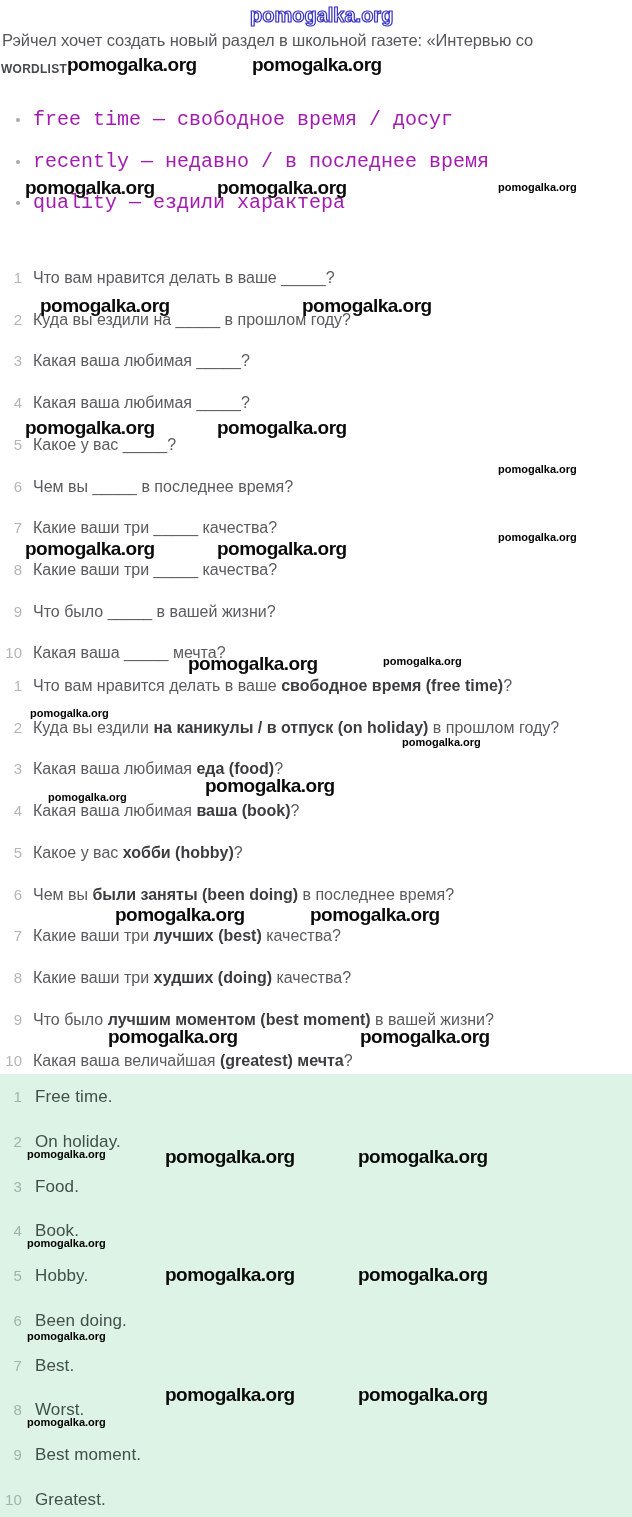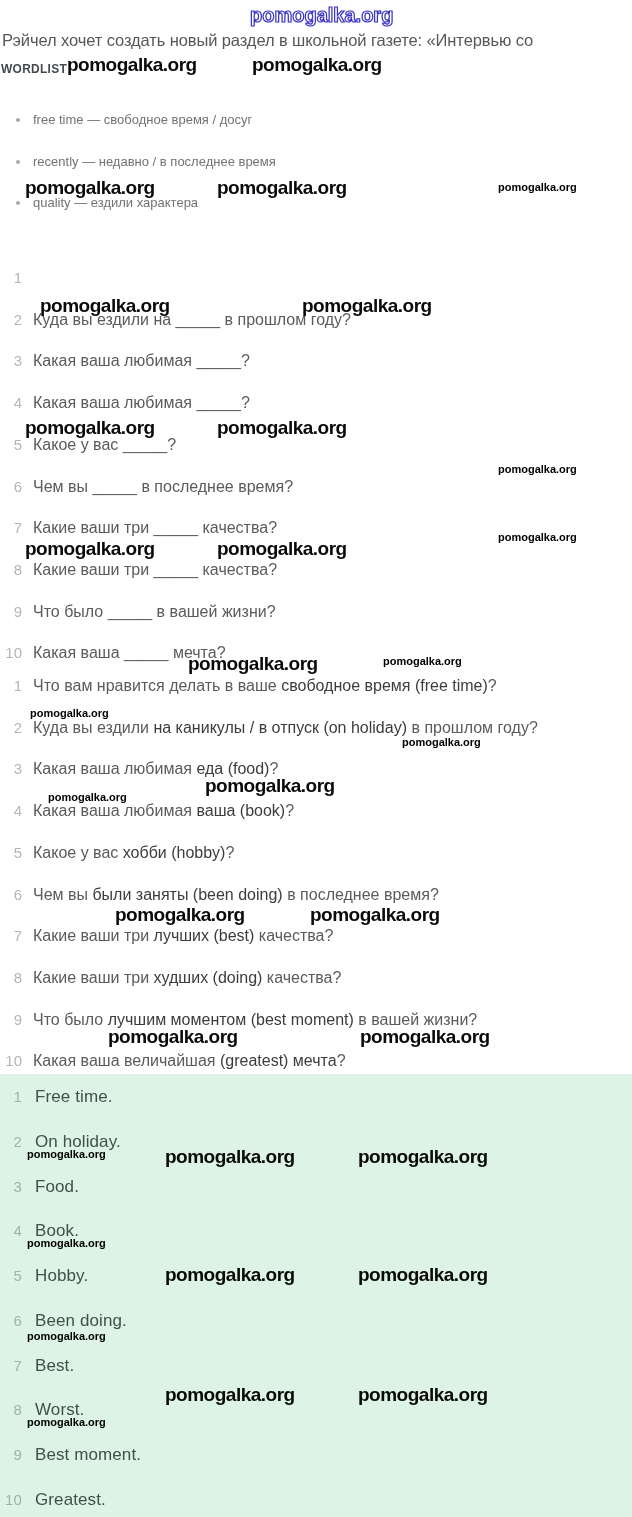--- a/index.html
+++ b/index.html
@@ -59,7 +59,7 @@
   
   .bullet-row{
     position:absolute;left:0;width:610px;display:flex;align-items:flex-start;
-    font-size:13px;line-height:20px;color:#737373;
+    font-size:20px;line-height:20px;color:#a21caf;font-family:Liberation Mono, monospace;
   }
   .bullet-row .dot{
     flex:none;width:4px;height:4px;border-radius:50%;

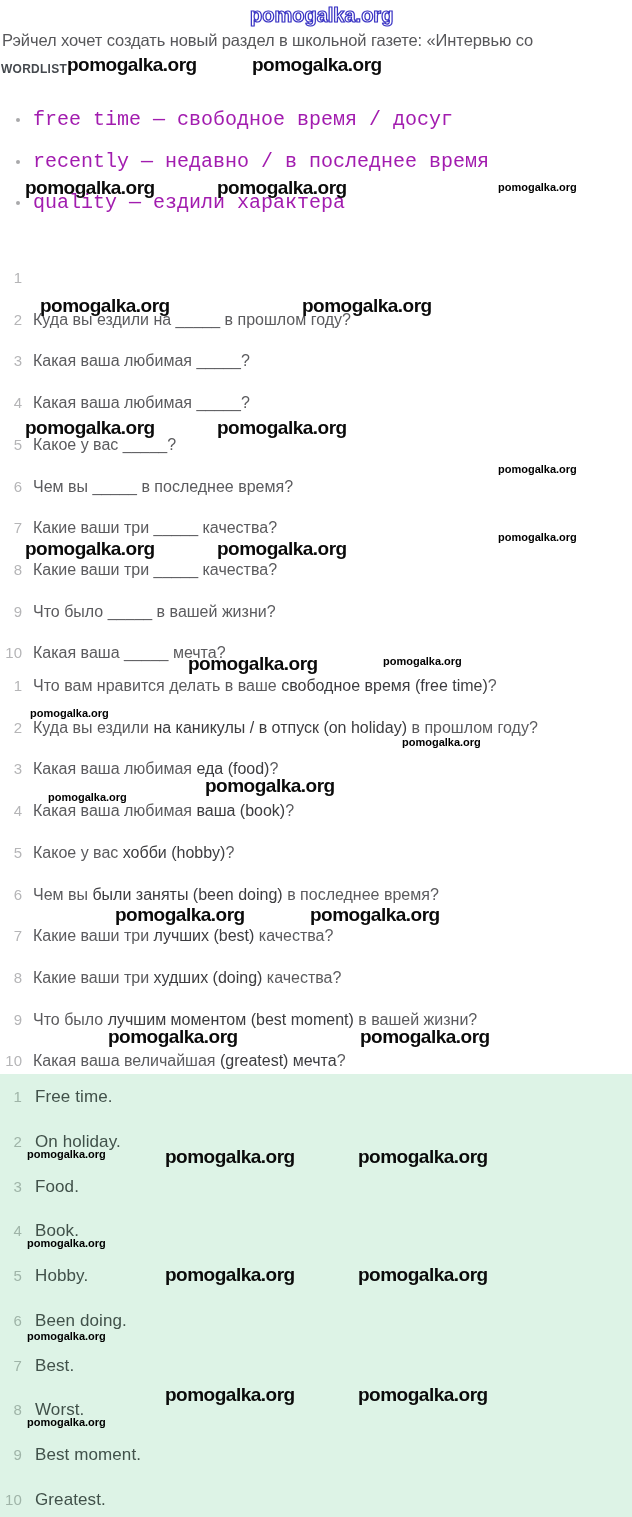--- a/index.html
+++ b/index.html
@@ -111,6 +111,7 @@
 
   <div class="row" style="top:268px">
     <span class="num">1</span>
+    <span class="txt">Что вам нравится делать в ваше _____?</span>
   </div>
   <div class="row" style="top:310px">
     <span class="num">2</span>

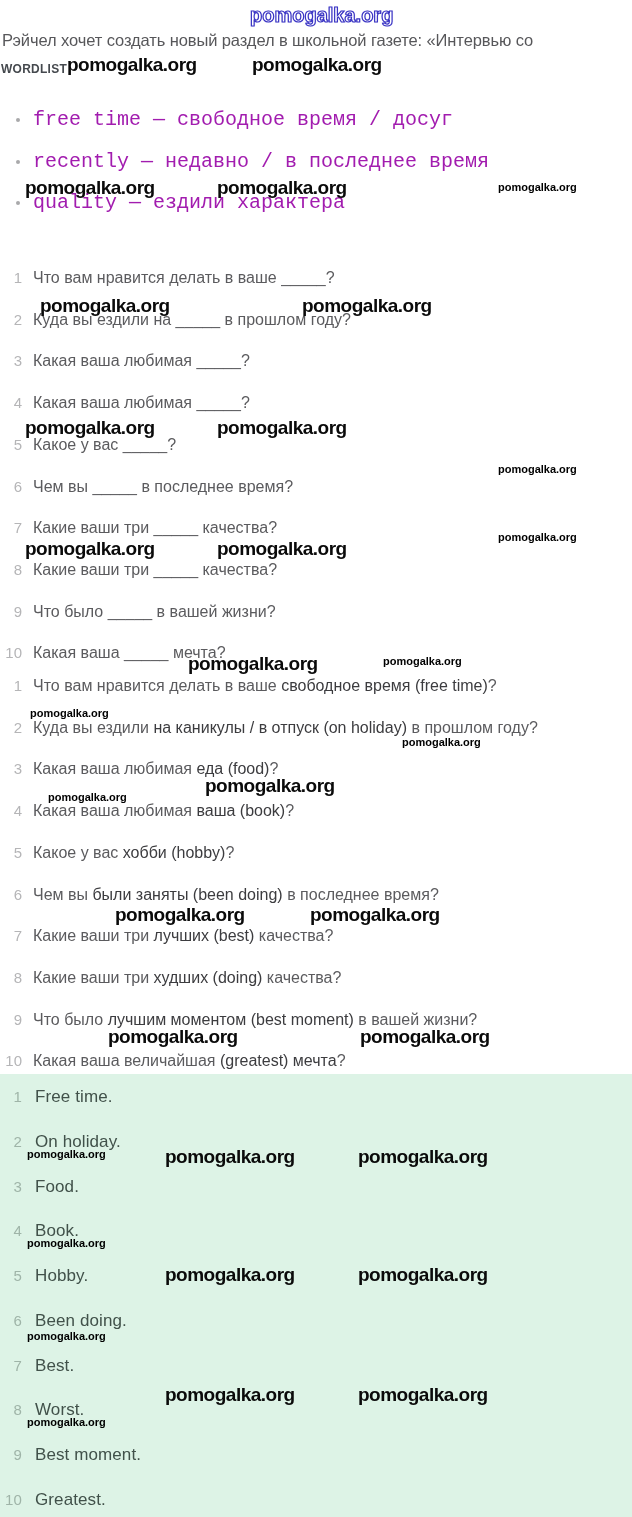--- a/index.html
+++ b/index.html
@@ -55,7 +55,7 @@
     color:#b5b5b7;font-size:15px;line-height:20px;
   }
   .row .txt{white-space:nowrap;}
-  .row .txt b{font-weight:400;color:#3c3c3f;}
+  .row .txt b{font-weight:700;color:#3c3c3f;}
   
   .bullet-row{
     position:absolute;left:0;width:610px;display:flex;align-items:flex-start;

